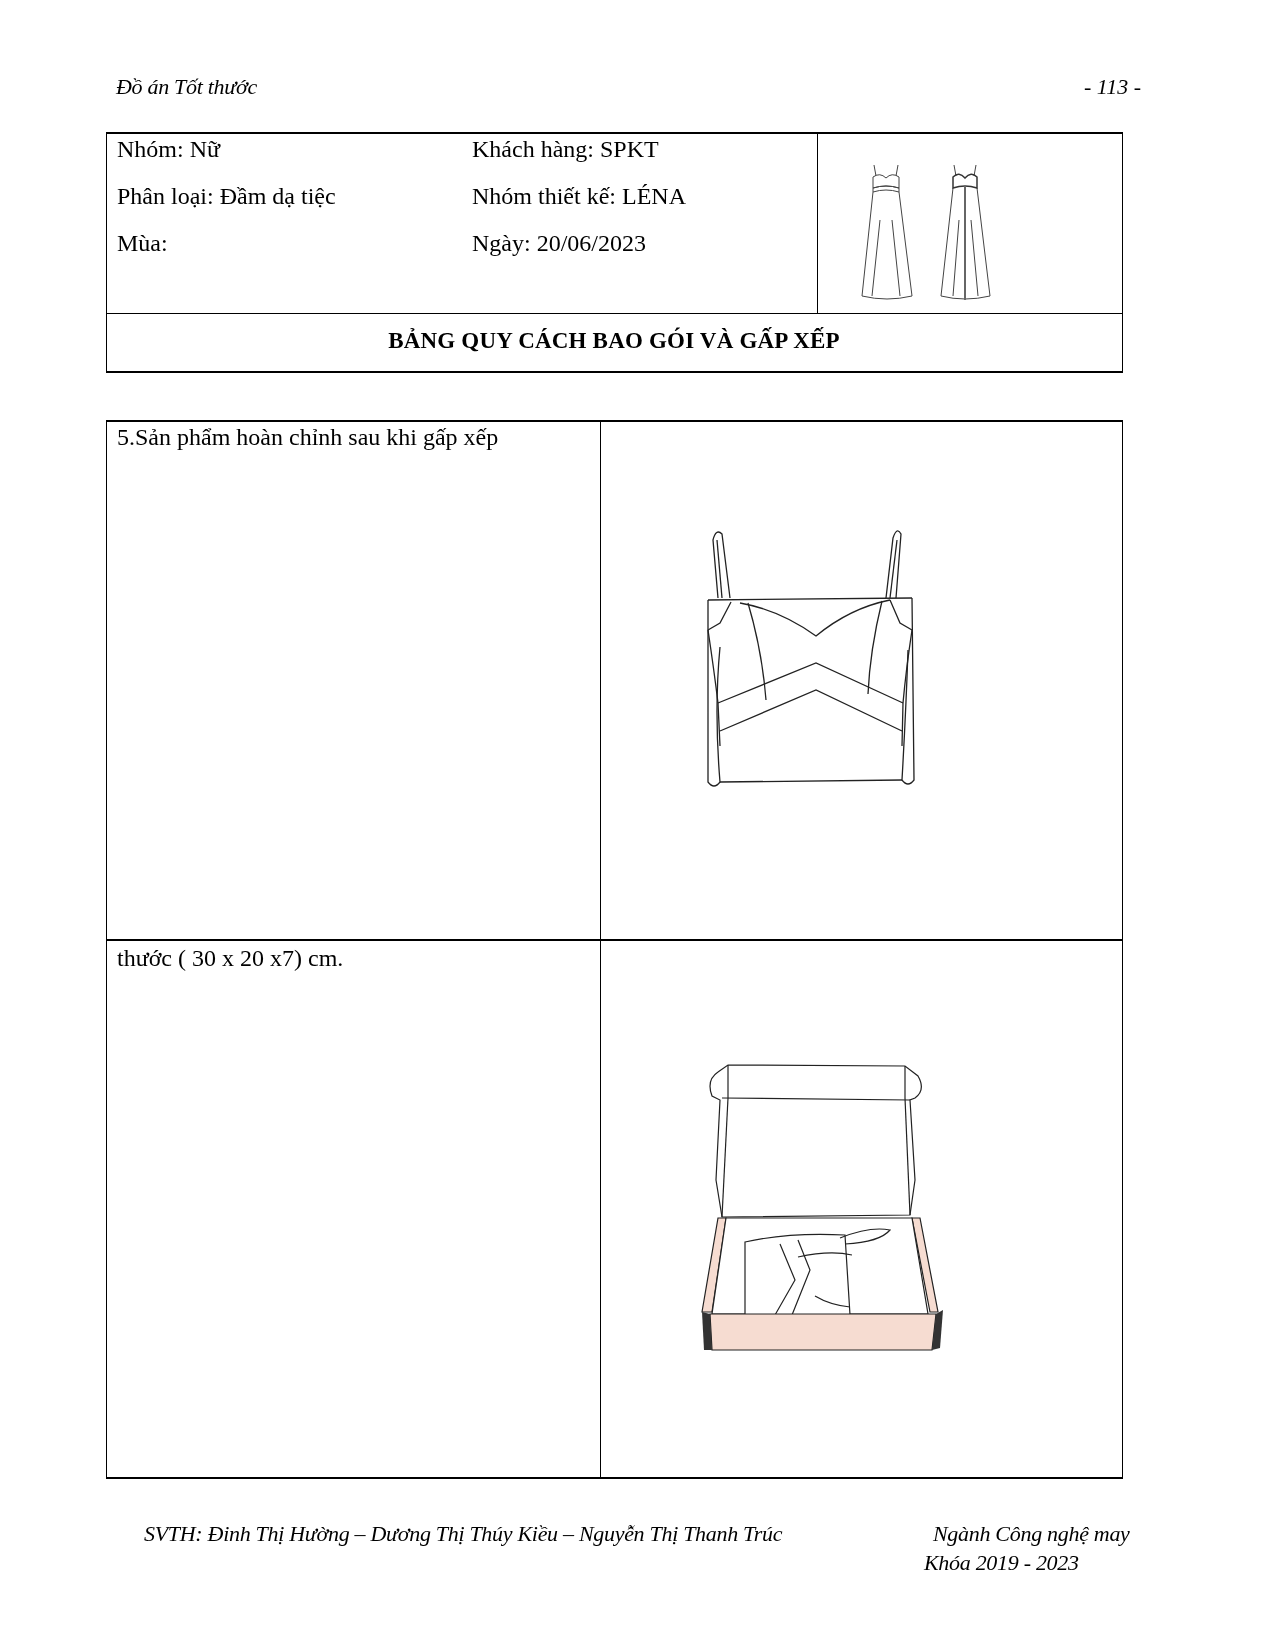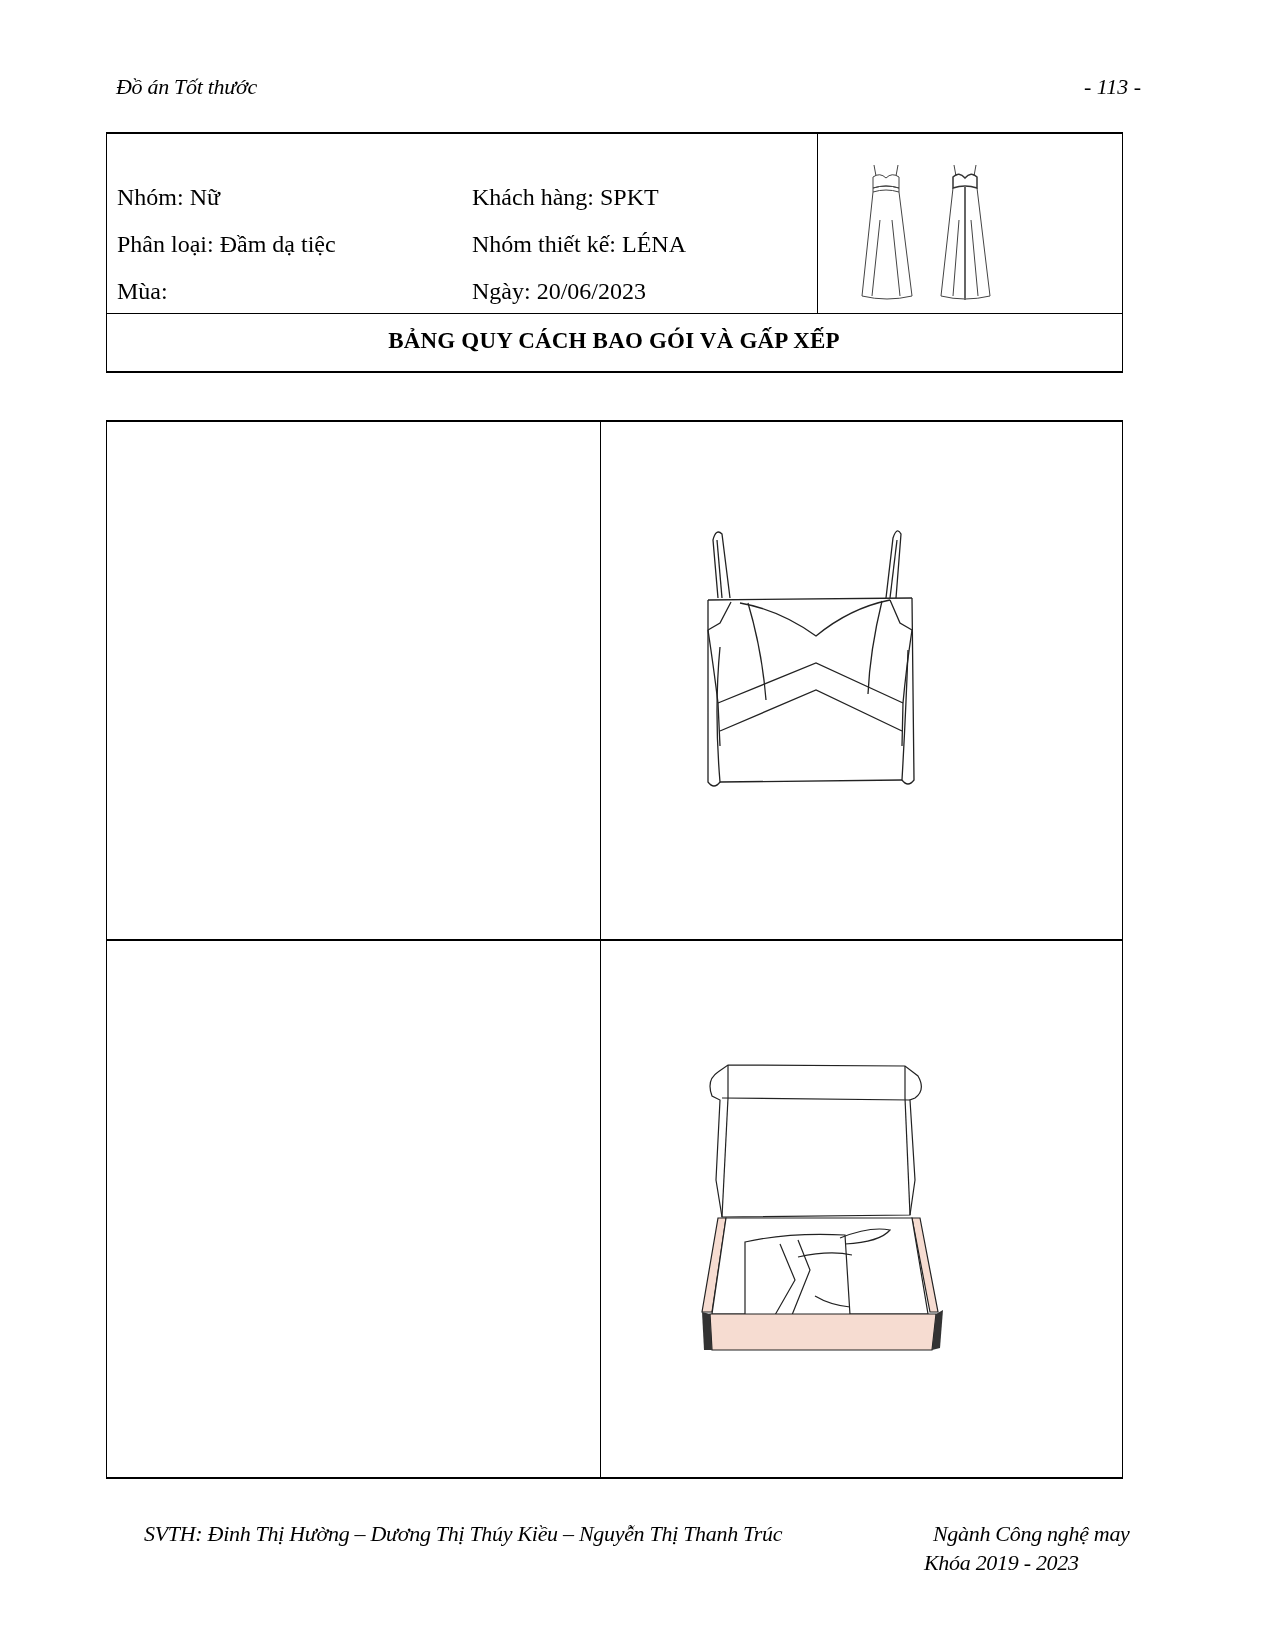--- a/index.html
+++ b/index.html
@@ -9,7 +9,7 @@
   .hdr-left { left:116px; top:74px; font-style:italic; font-size:22px; letter-spacing:-0.3px; }
   .hdr-right { left:1084px; top:74px; font-style:italic; font-size:22px; }
   .line { position:absolute; background:#000; }
-  .cell-text { position:absolute; font-size:24px; line-height:24px; white-space:nowrap;margin-top:48px; }
+  .cell-text { position:absolute; font-size:24px; line-height:24px; white-space:nowrap; }
   .title { position:absolute; left:106px; width:1016px; top:328px; text-align:center;
            font-weight:bold; font-size:23px; letter-spacing:0.2px; }
   .step { position:absolute; font-size:24px; line-height:47px; width:470px; }

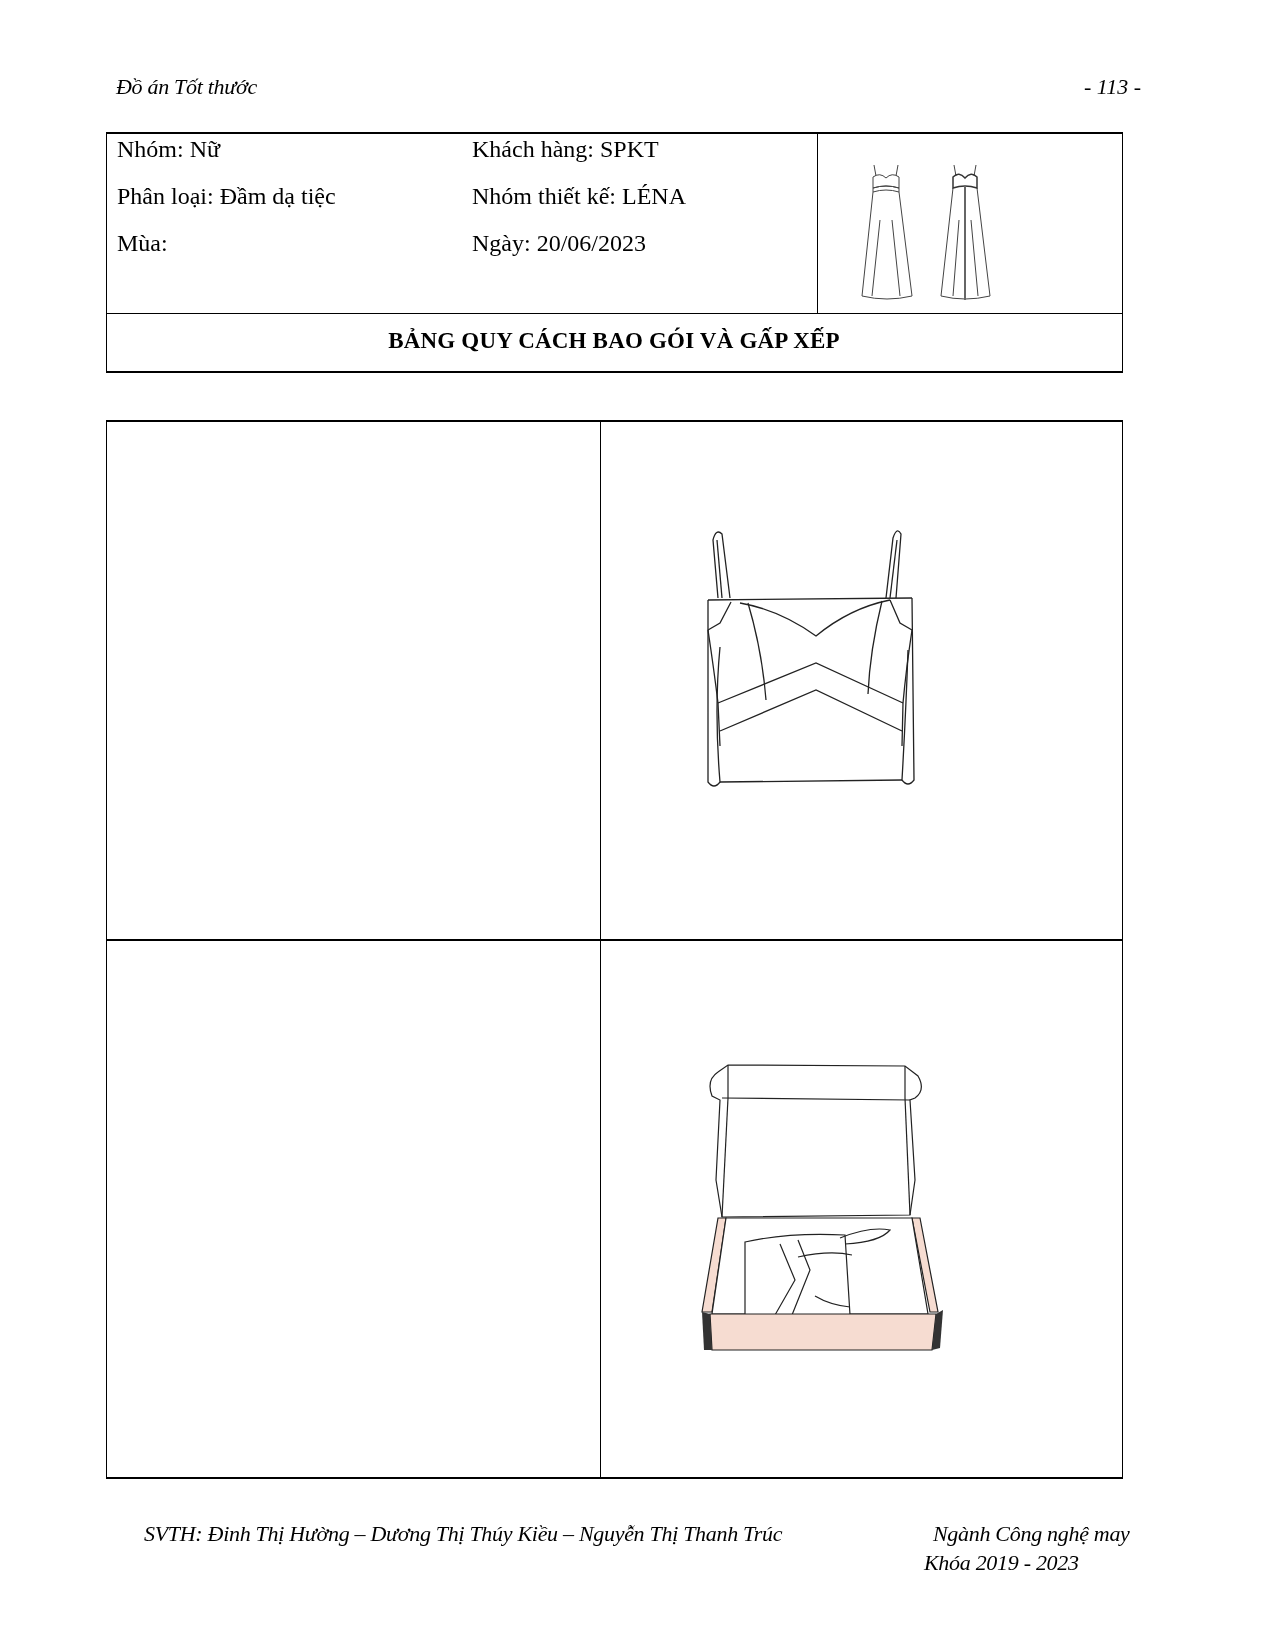--- a/index.html
+++ b/index.html
@@ -71,6 +71,7 @@
   <div class="line" style="left:106px;top:1477px;width:1017px;height:2px;"></div>
 
   <div class="step" style="left:117px;top:414px;">
+    <div>5.Sản phẩm hoàn chỉnh sau khi gấp xếp</div>
   </div>
   <svg style="left:700px;top:520px;" width="250" height="275" viewBox="0 0 250 275">
     <g fill="none" stroke="#222" stroke-width="1.3">

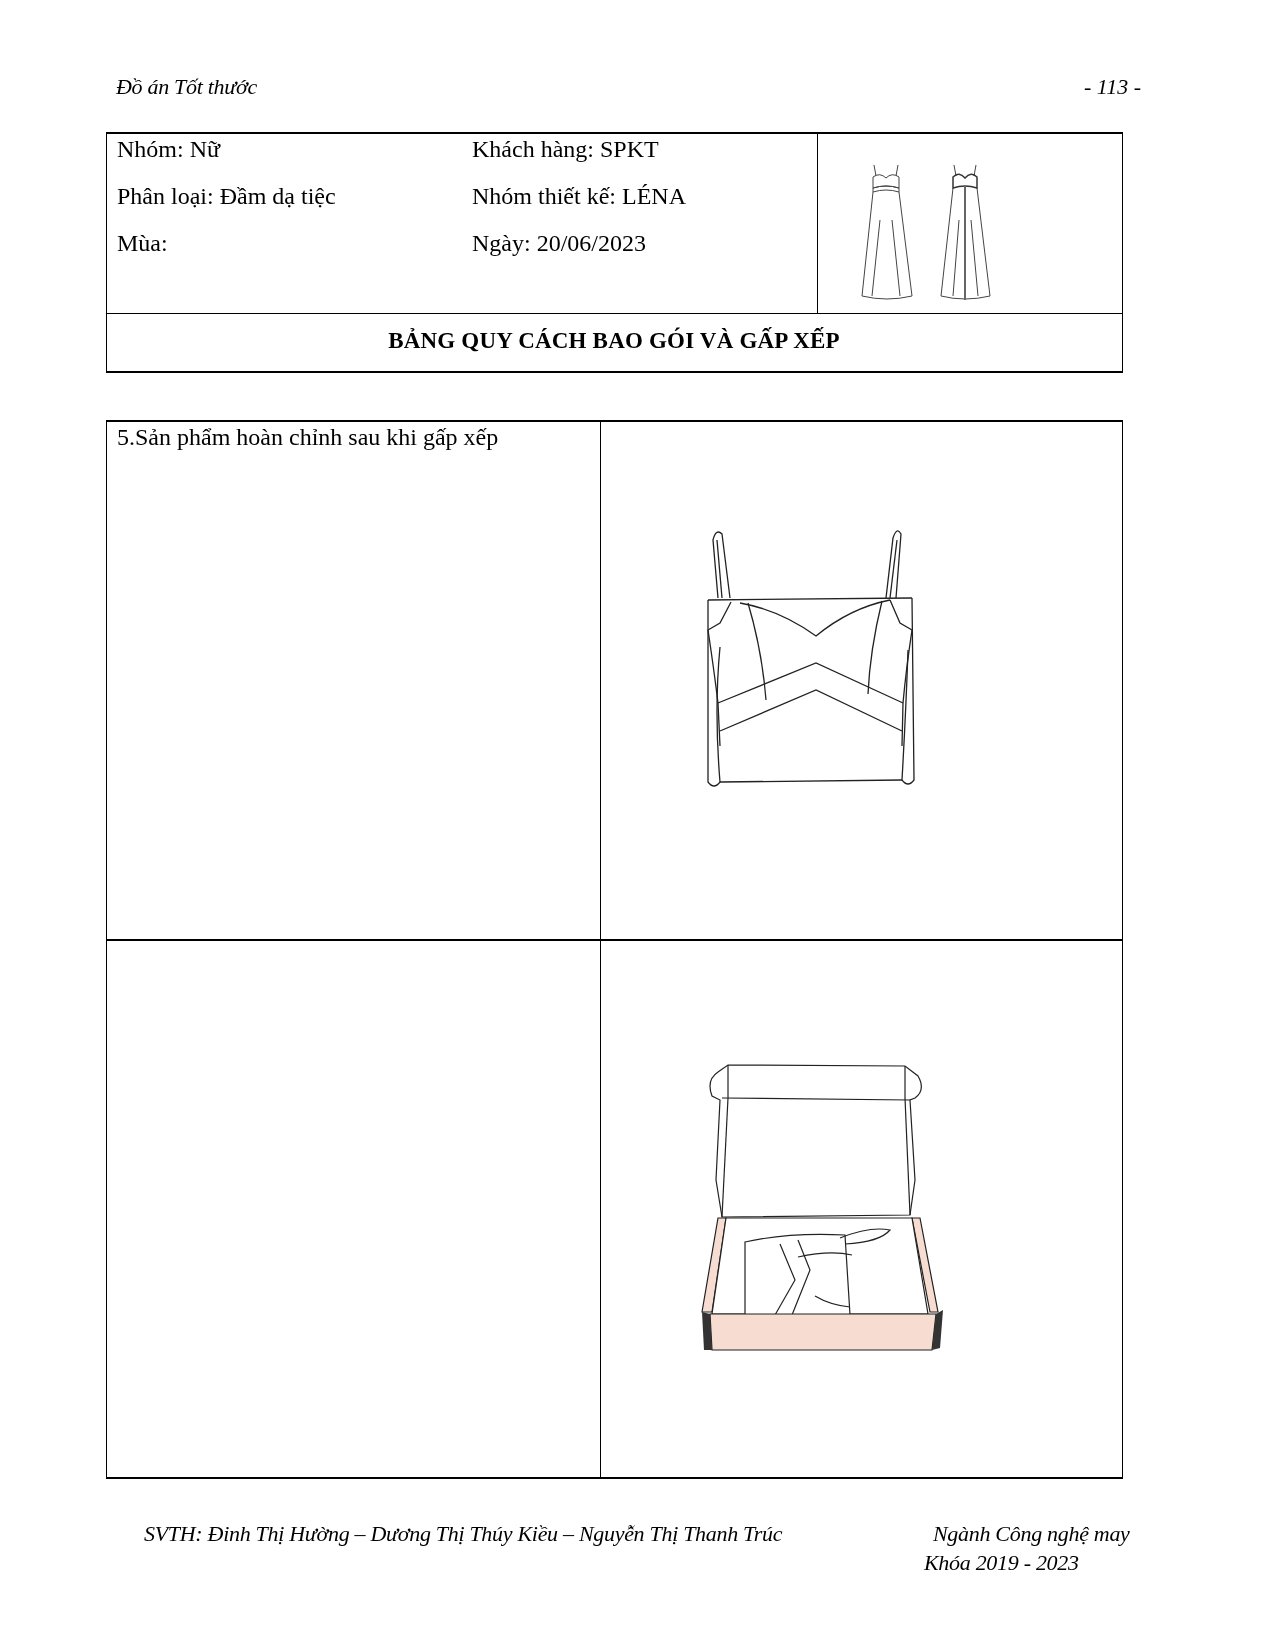--- a/index.html
+++ b/index.html
@@ -101,6 +101,7 @@
   </svg>
 
   <div class="step" style="left:117px;top:935px;">
+    <div>thước ( 30 x 20 x7) cm.</div>
   </div>
   <svg style="left:700px;top:1060px;" width="260" height="295" viewBox="0 0 260 295">
     <g stroke="#222" stroke-width="1.2">

